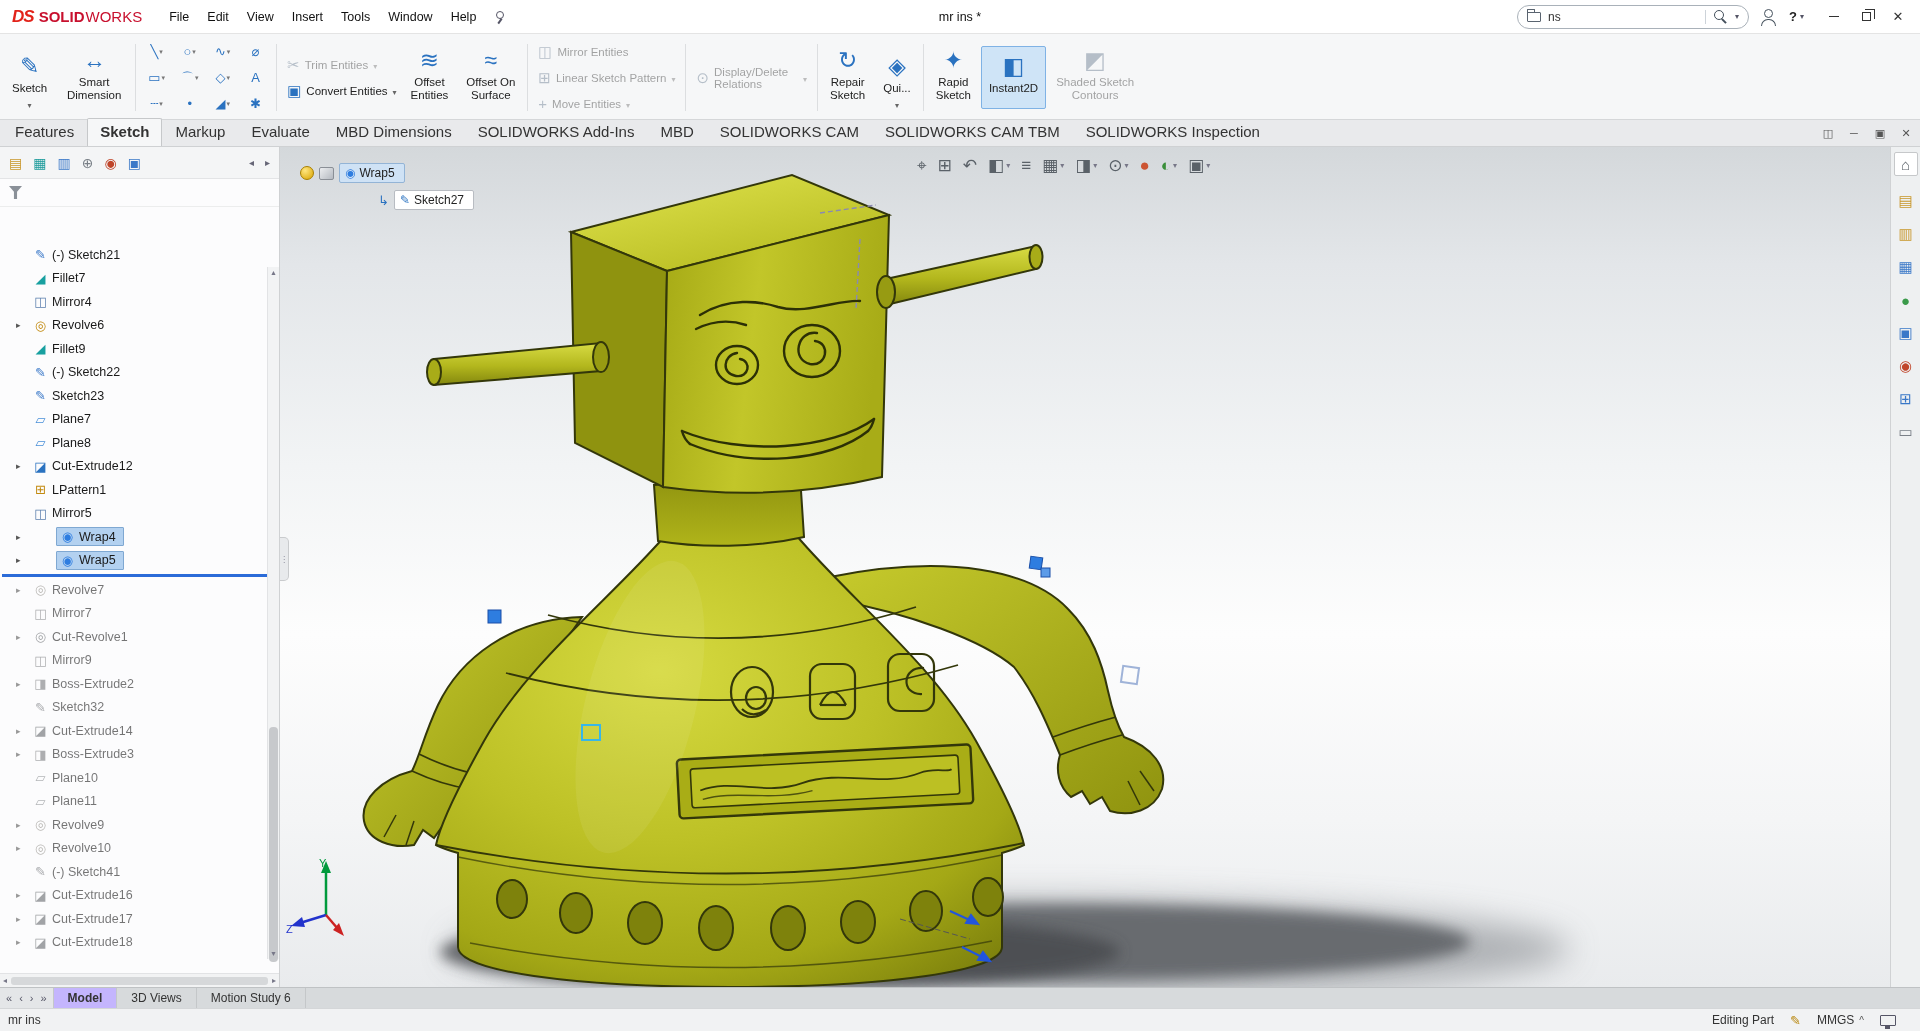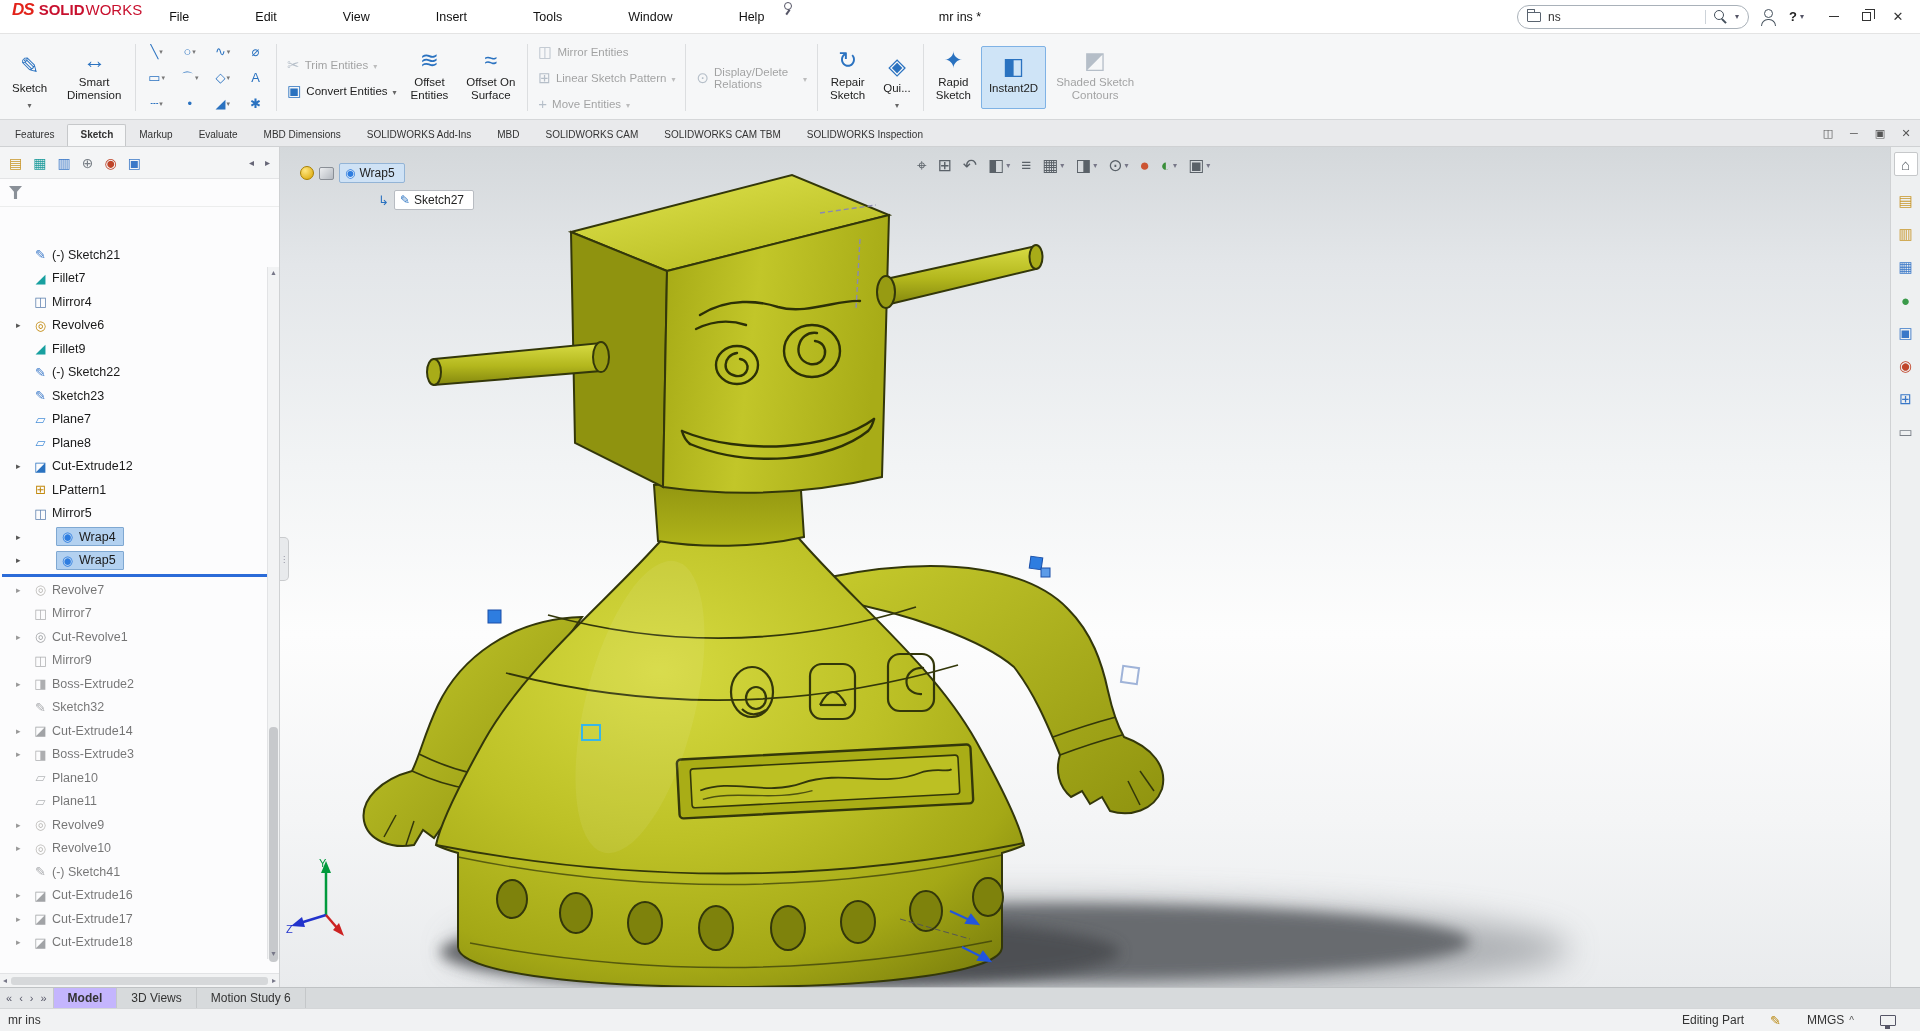--- a/index.html
+++ b/index.html
@@ -7,7 +7,7 @@
   body { font-family:"Liberation Sans","DejaVu Sans",sans-serif; font-size:12px; color:#222; background:#fff; }
 
   
-  .titlebar { height:34px; display:flex; background:#fff; border-bottom:1px solid #e4e4e4; padding:0 6px; position:relative; }
+  .titlebar { height:34px; display:flex; align-items:center; background:#fff; border-bottom:1px solid #e4e4e4; padding:0 6px; position:relative; }
   .logo { display:flex; align-items:baseline; gap:5px; padding:0 10px 0 6px; }
   .logo-ds { color:#e2231a; font-weight:bold; font-style:italic; font-size:17px; letter-spacing:-1px; }
   .logo-solid { color:#c8102e; font-weight:bold; font-size:15px; }

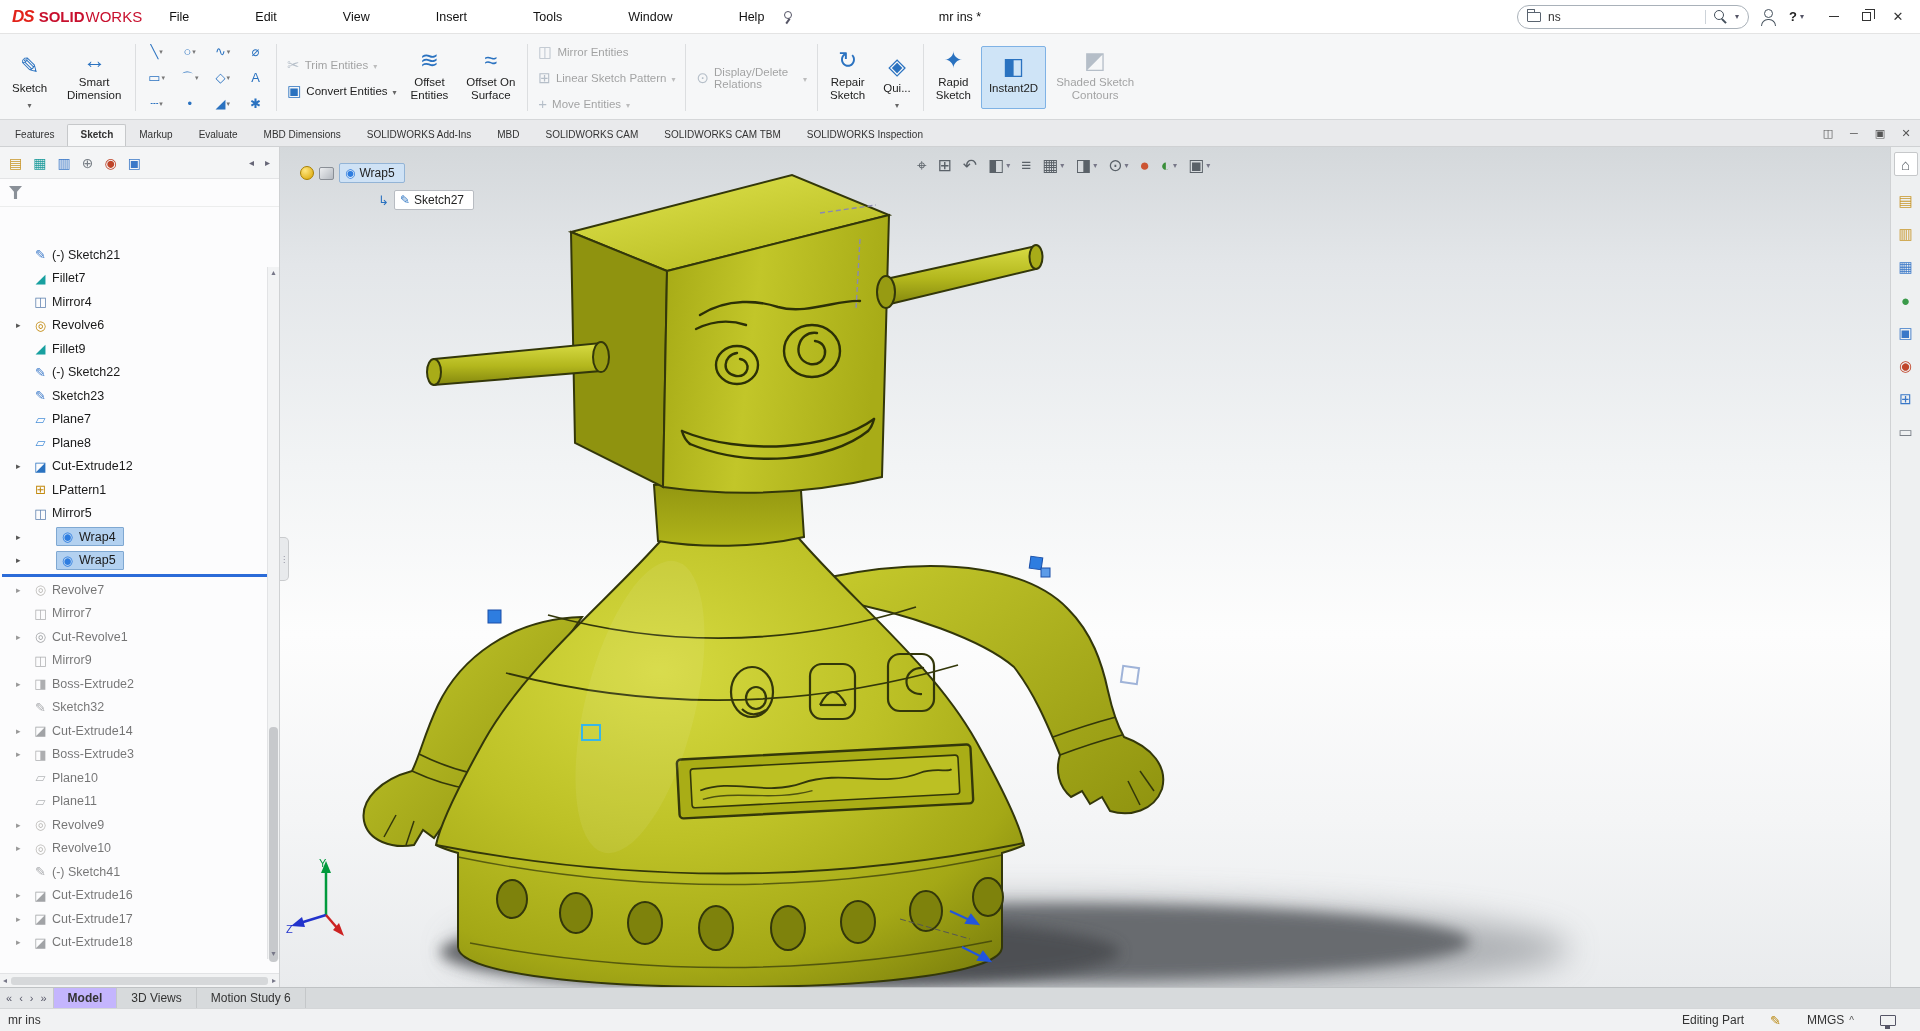--- a/index.html
+++ b/index.html
@@ -12,7 +12,7 @@
   .logo-ds { color:#e2231a; font-weight:bold; font-style:italic; font-size:17px; letter-spacing:-1px; }
   .logo-solid { color:#c8102e; font-weight:bold; font-size:15px; }
   .logo-works { color:#c8102e; font-weight:300; font-size:15px; margin-left:-4px; }
-  .menubar { display:flex; align-items:center; margin-left:8px;gap:48px; }
+  .menubar { display:flex; align-items:center; margin-left:8px; }
   .menu-item { padding:4px 9px; font-size:12.5px; color:#111; cursor:default; }
   .menu-pin { width:14px; height:16px; position:relative; margin-left:8px; }
   .menu-pin::before { content:""; position:absolute; left:3px; top:2px; width:6px; height:6px; border:1.5px solid #556; border-radius:50%; }

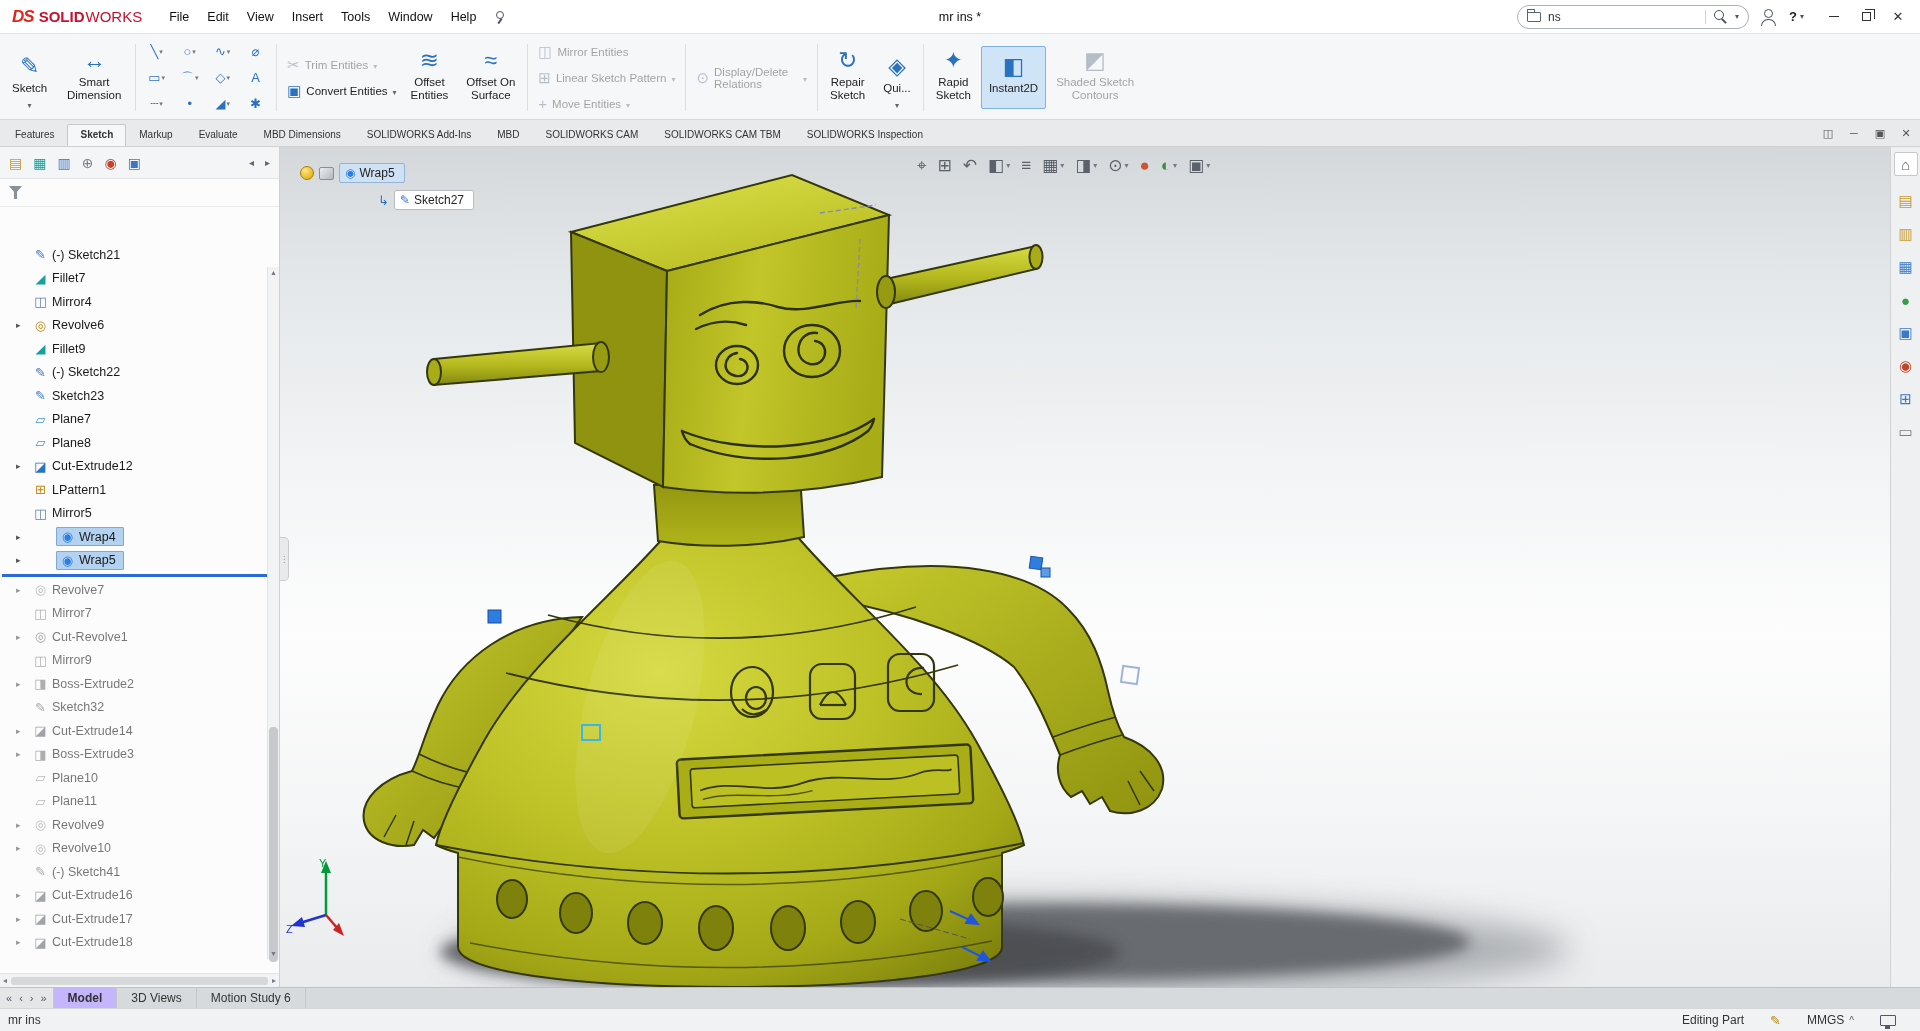--- a/index.html
+++ b/index.html
@@ -63,7 +63,7 @@
 
   
   .cmdtabs { height:27px; background:#e9eaec; display:flex; align-items:flex-end; padding-left:2px; border-bottom:1px solid #cfd1d3; position:relative; }
-  .ctab { padding:4px 12px 6px; font-size:10px; color:#333; border:1px solid transparent; border-bottom:none; }
+  .ctab { padding:4px 12px 6px; font-size:15px; color:#333; border:1px solid transparent; border-bottom:none; }
   .ctab.active { background:#f6f7f8; border-color:#c6c8ca; font-weight:bold; border-radius:2px 2px 0 0; }
   .cmd-right { position:absolute; right:6px; top:0; height:100%; display:flex; align-items:center; gap:10px; color:#555; font-size:11px; }
   .cmd-right .wc { display:flex; align-items:center; justify-content:center; width:16px; }

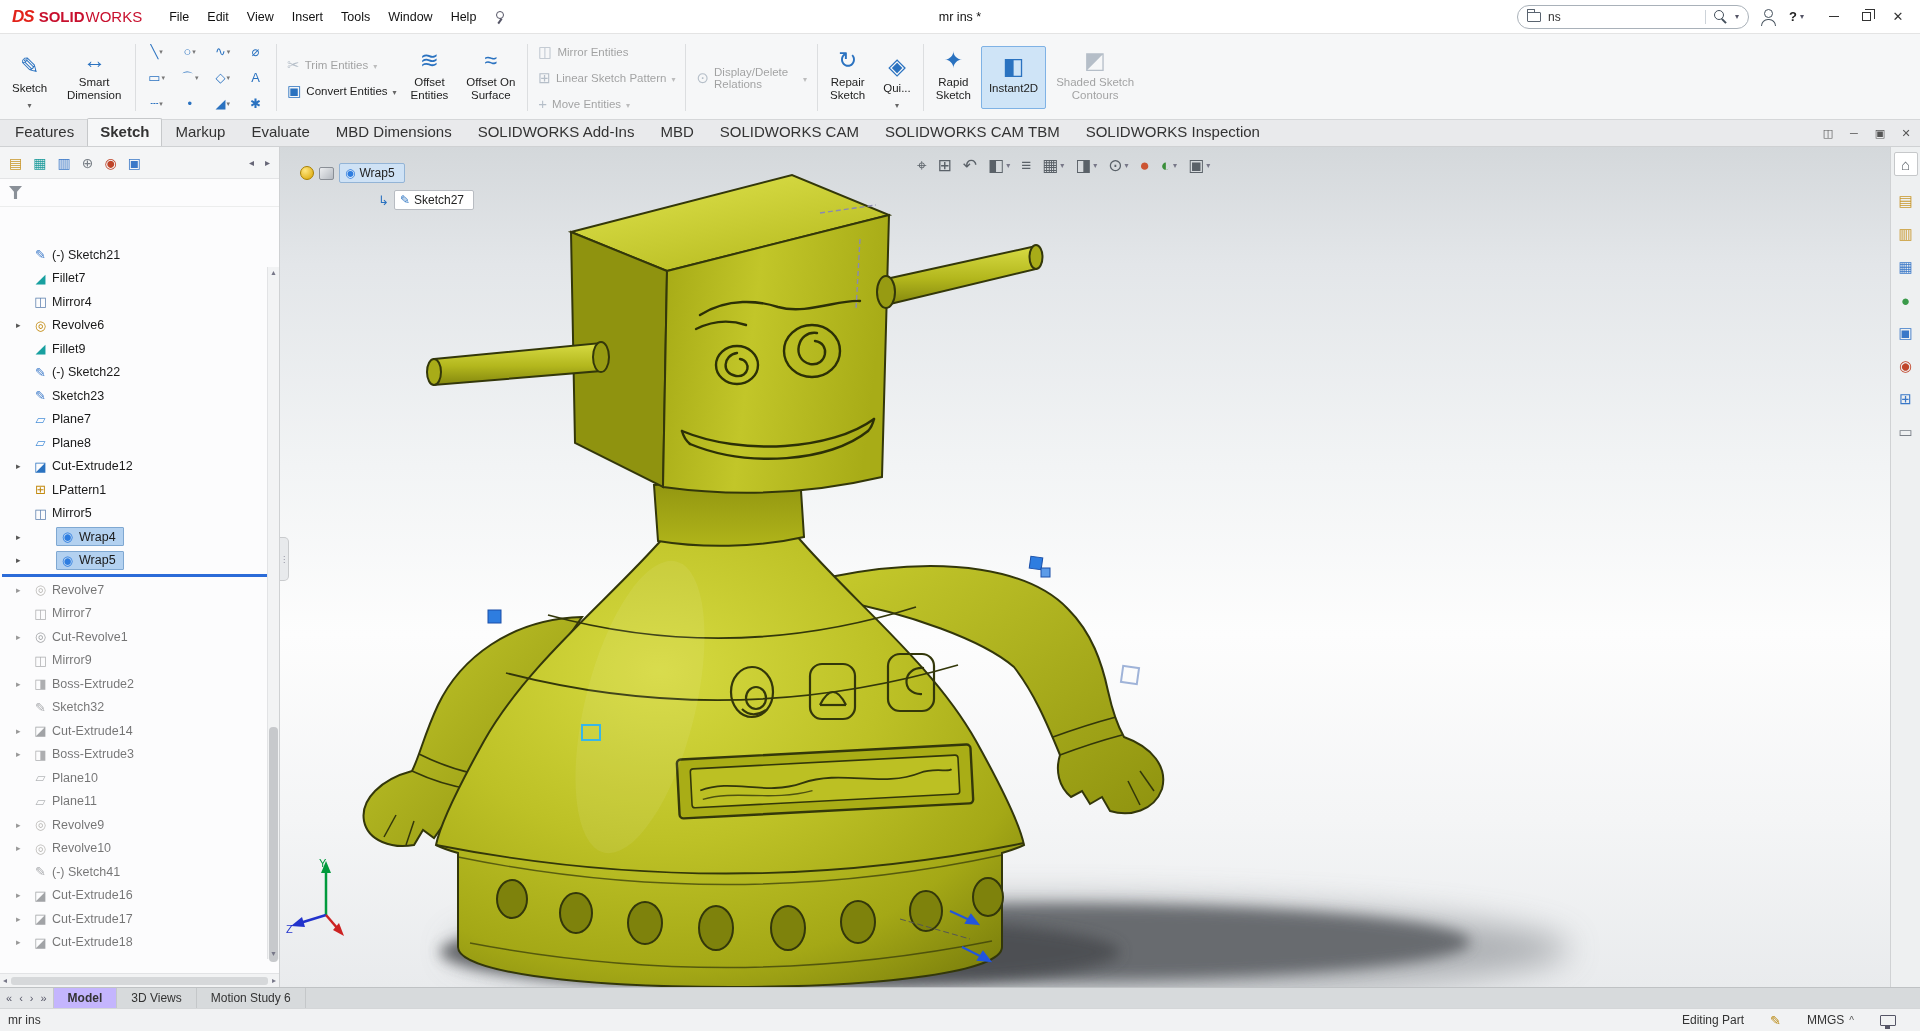--- a/index.html
+++ b/index.html
@@ -147,7 +147,7 @@
 
   
   .statusbar { height:23px; background:#f1f2f3; border-top:1px solid #d4d6d8; display:flex; align-items:center; padding:0 8px; font-size:12px; color:#333; }
-  .sb-right { margin-left:auto; display:flex; align-items:center; gap:26px; padding-right:12px; }
+  .sb-right { margin-left:auto; display:flex; align-items:center; gap:16px; padding-right:12px; }
   .sb-pencil { color:#b8860b; font-size:13px; }
   .units { display:flex; gap:5px; align-items:center; }
   .units-caret { font-size:10px; color:#555; }

